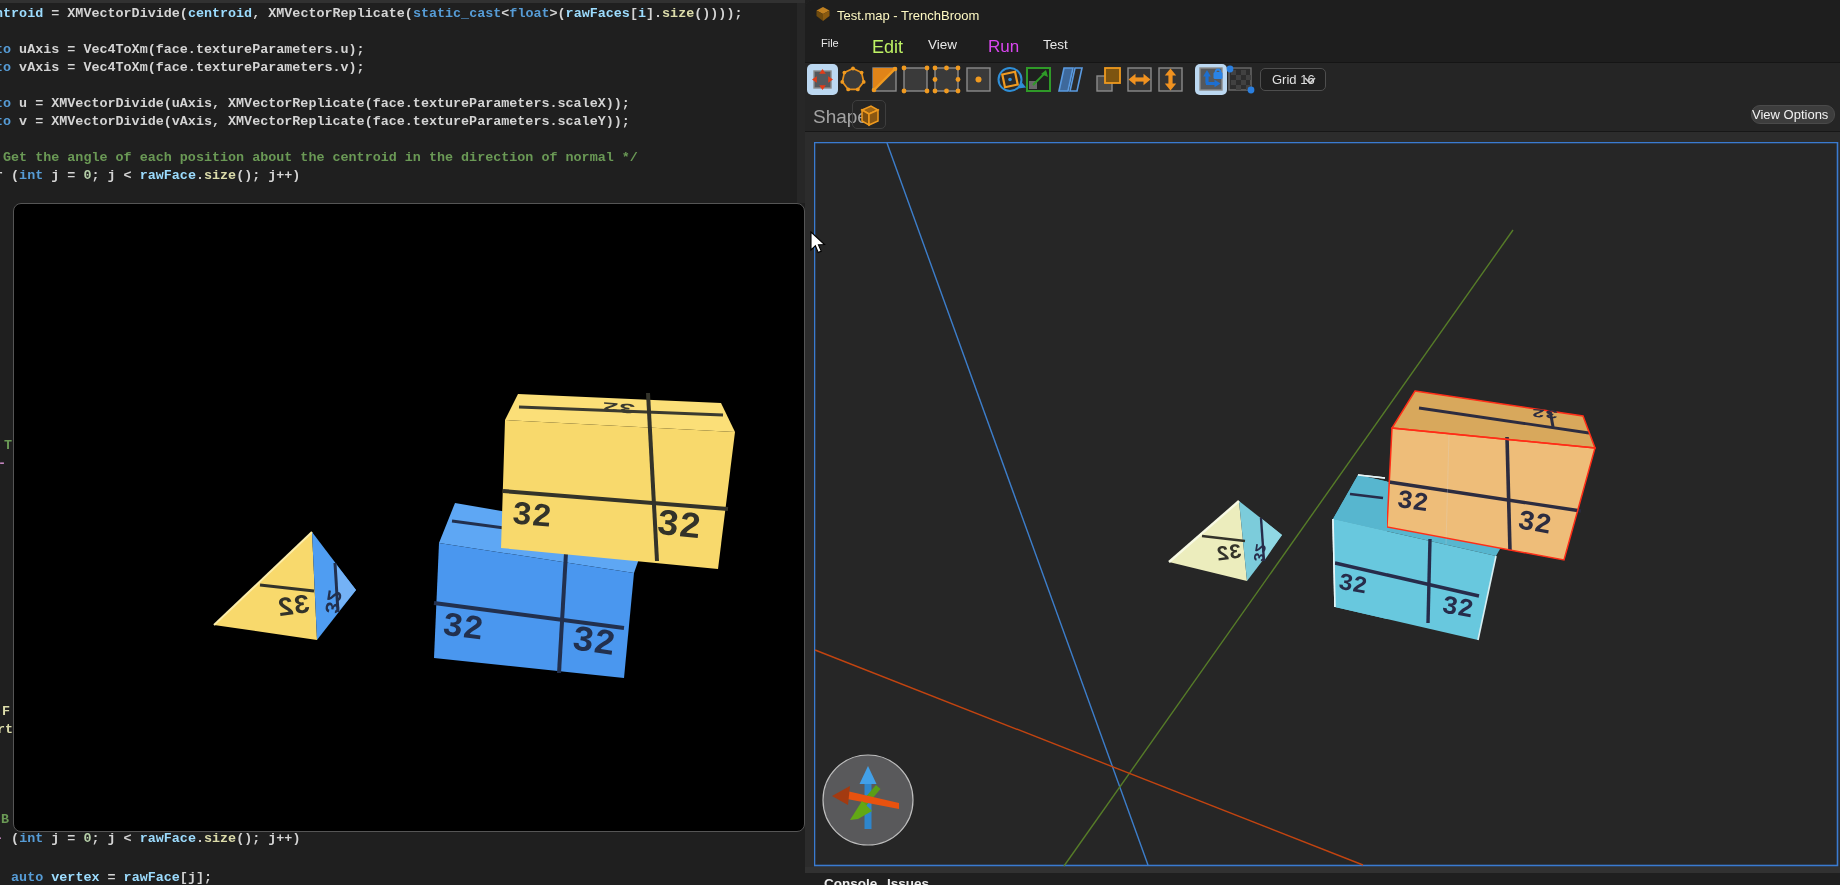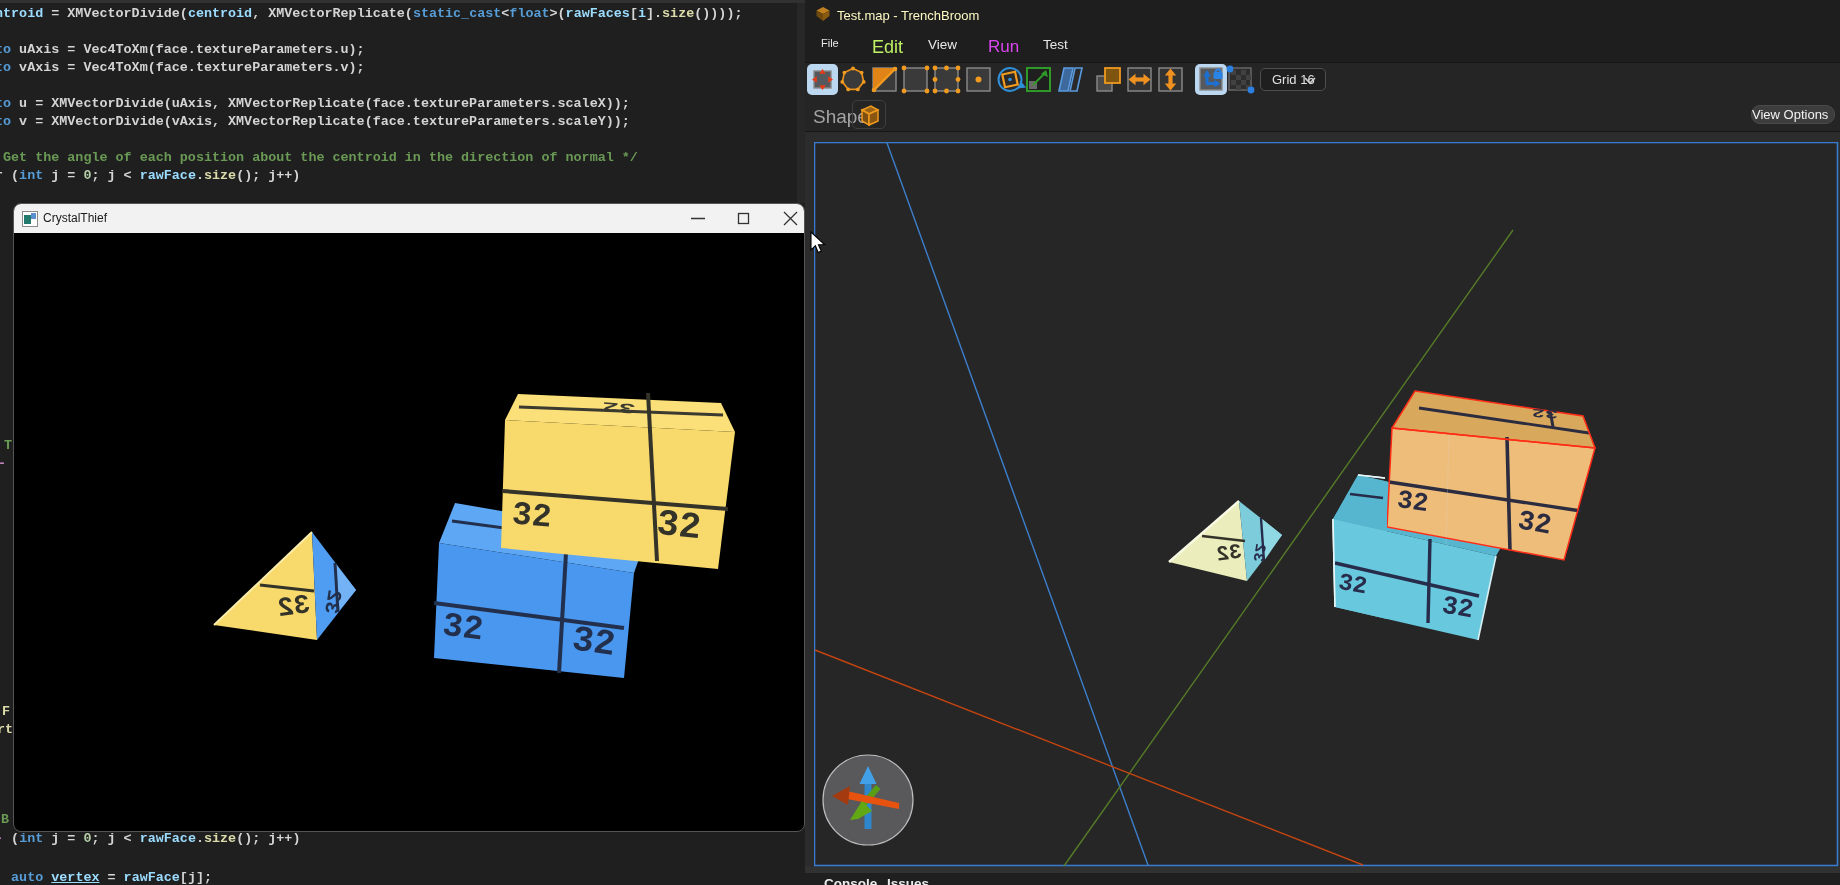--- a/index.html
+++ b/index.html
@@ -30,20 +30,6 @@
 <div class="fl c" style="left:1px;top:811px">B</div>
 
 <div style="position:absolute;left:13px;top:203px;width:792px;height:629px;border-radius:8px;overflow:hidden;border:1px solid #555;background:#000">
-  <div style="position:absolute;left:0;top:0;right:0;height:29px;background:#f2f2f2">
-    <svg width="16" height="16" style="position:absolute;left:8px;top:7px">
-      <rect x="0.5" y="0.5" width="15" height="15" fill="#fff" stroke="#8a8a8a"></rect>
-      <rect x="2" y="2" width="12" height="12" fill="#fdfdfd"></rect>
-      <rect x="2" y="4" width="7" height="9" fill="#217a6c"></rect>
-      <rect x="9" y="2" width="5" height="6" fill="#5a8fd0"></rect>
-    </svg>
-    <span style="position:absolute;left:29px;top:7px;font-size:12px;color:#1a1a1a">CrystalThief</span>
-    <svg width="792" height="29" style="position:absolute;left:0;top:0">
-      <line x1="677" y1="14.5" x2="691" y2="14.5" stroke="#333" stroke-width="1.3"></line>
-      <rect x="724.5" y="9.5" width="10" height="10" fill="none" stroke="#333" stroke-width="1.3"></rect>
-      <path d="M770 8 L783 21 M783 8 L770 21" stroke="#333" stroke-width="1.3"></path>
-    </svg>
-  </div>
 
   <svg width="792" height="600" viewBox="0 0 792 600" style="position:absolute;left:0;top:29px" font-family="Liberation Mono, monospace" font-weight="bold">
 

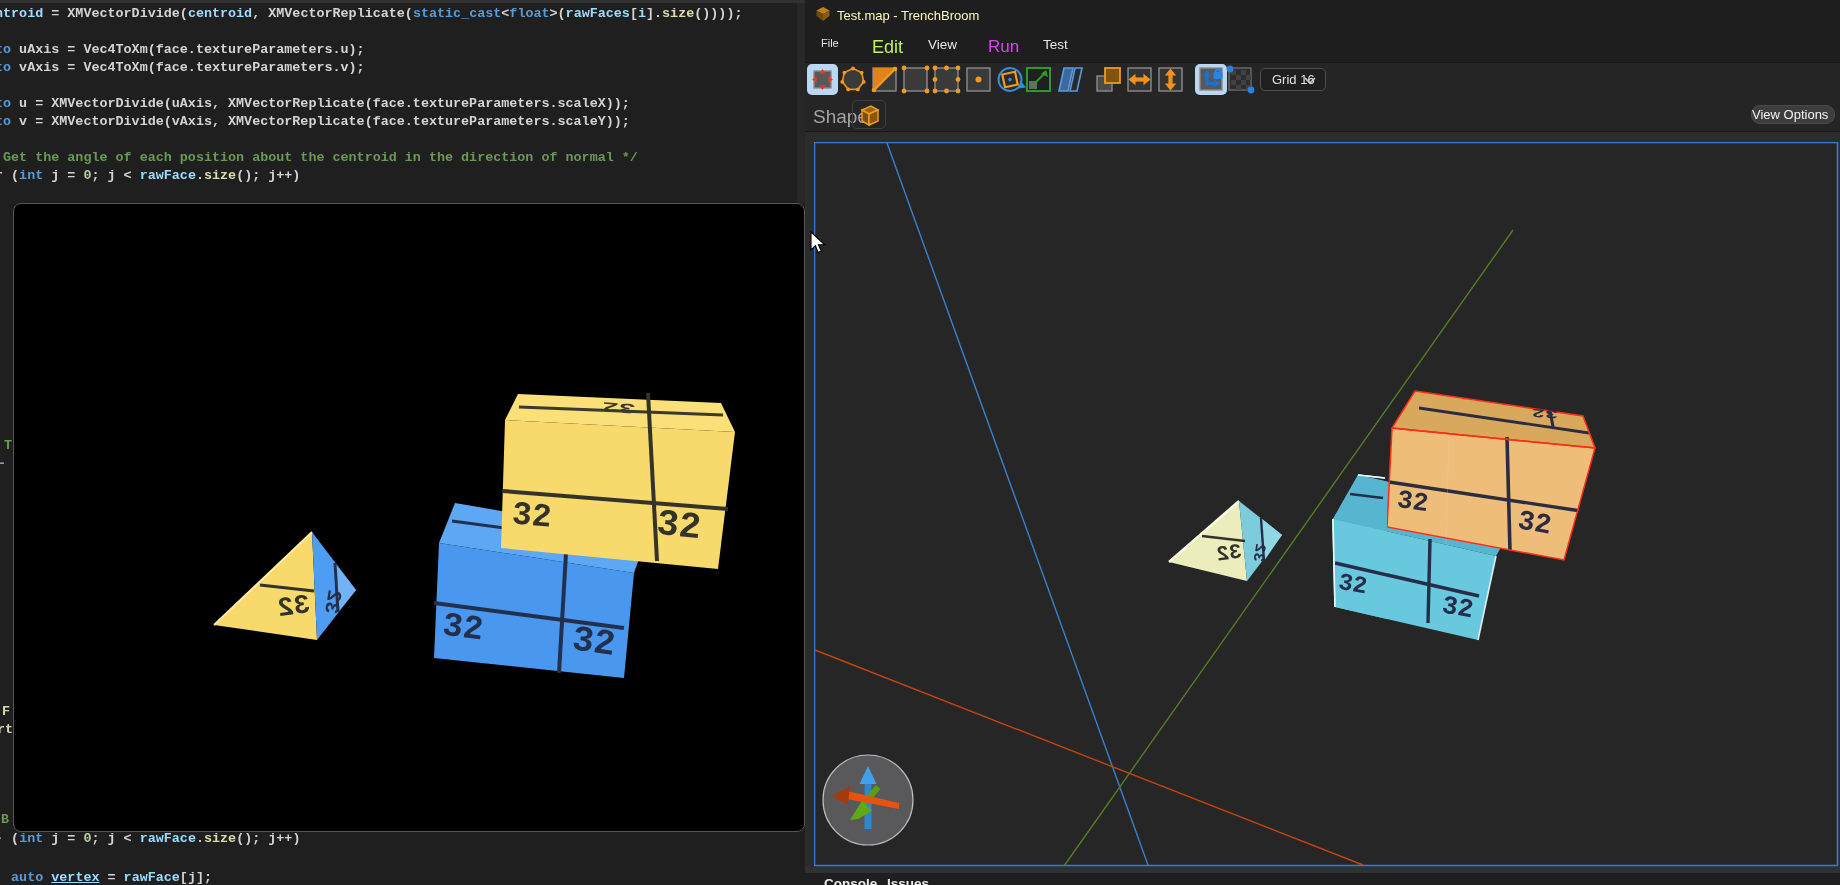--- a/index.html
+++ b/index.html
@@ -21,7 +21,7 @@
 <div class="codeline" style="top:149px"><span class="c"> Get the angle of each position about the centroid in the direction of normal */</span></div>
 <div class="codeline" style="top:167px">r (<span class="k">int</span> j = <span class="n">0</span>; j &lt; <span class="v">rawFace</span>.<span class="f">size</span>(); j++)</div>
 <div class="codeline" style="top:830px"><span class="m">-</span> (<span class="k">int</span> j = <span class="n">0</span>; j &lt; <span class="v">rawFace</span>.<span class="f">size</span>(); j++)</div>
-<div class="codeline" style="top:869px">  <span class="k">auto</span> <span class="v" style="text-decoration:underline">vertex</span> = <span class="v">rawFace</span>[j];</div>
+<div class="codeline" style="top:869px">  <span class="k">auto</span> <span class="v" style="">vertex</span> = <span class="v">rawFace</span>[j];</div>
 
 <div class="fl c" style="left:4px;top:437px">T</div>
 <div class="fl m" style="left:-2px;top:455px">-</div>

